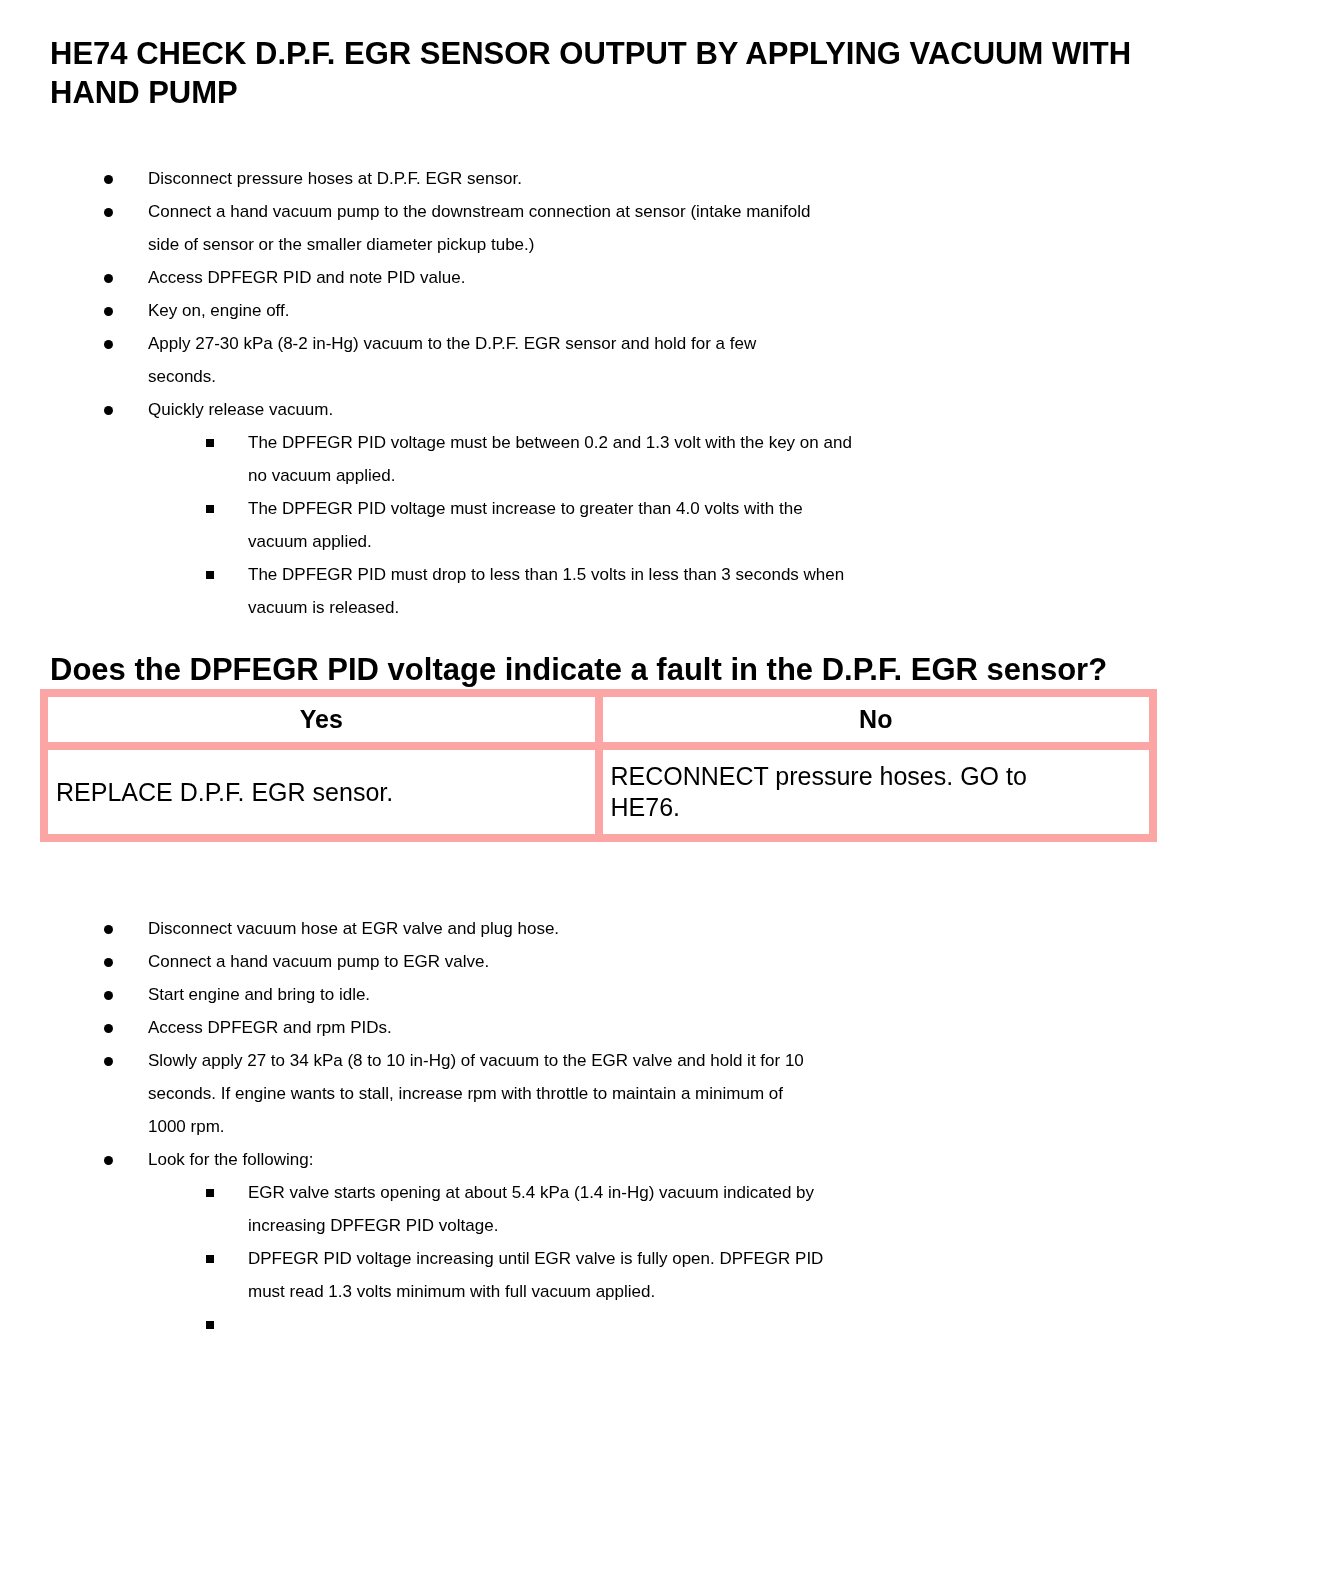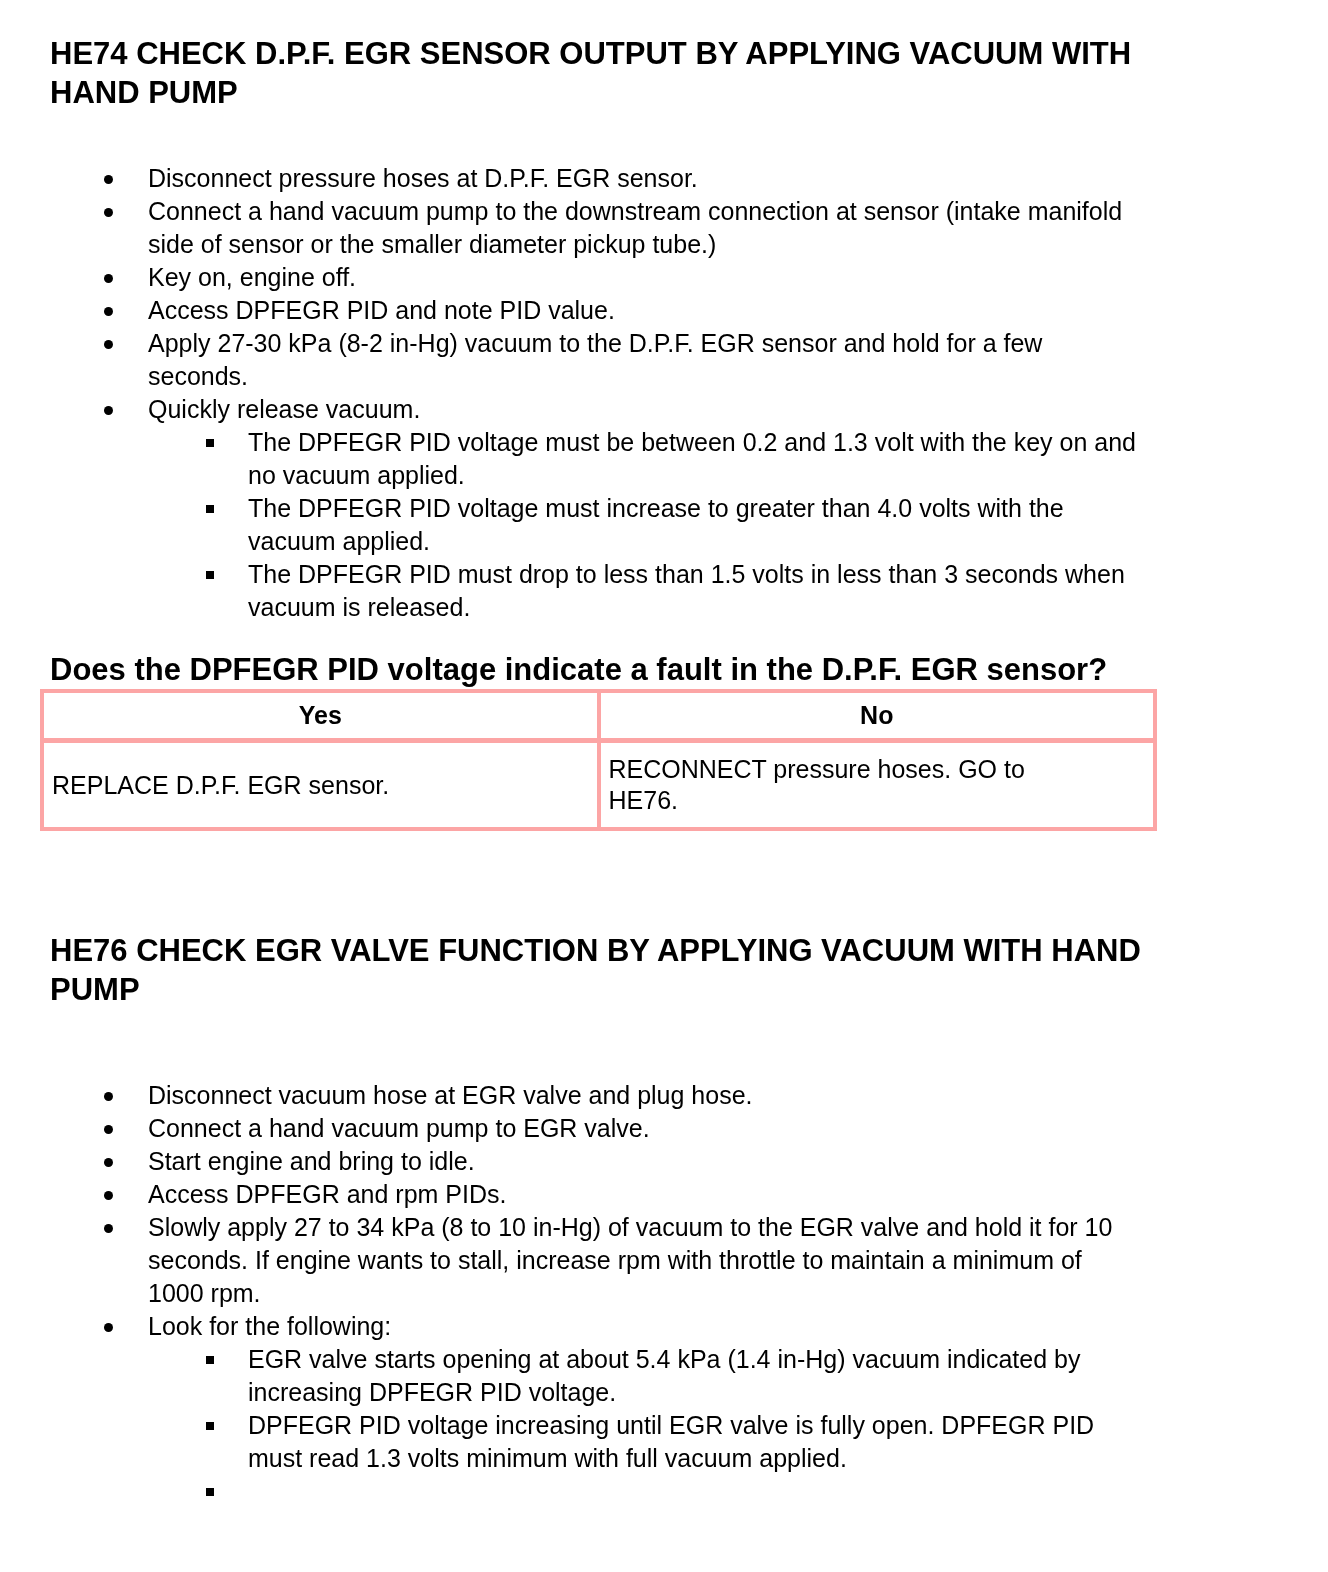--- a/index.html
+++ b/index.html
@@ -37,7 +37,7 @@
   }
   .li {
     position: relative;
-    font-size: 25px;
+    font-size: 17px;
     line-height: 33px;
   }
   .li .txt {

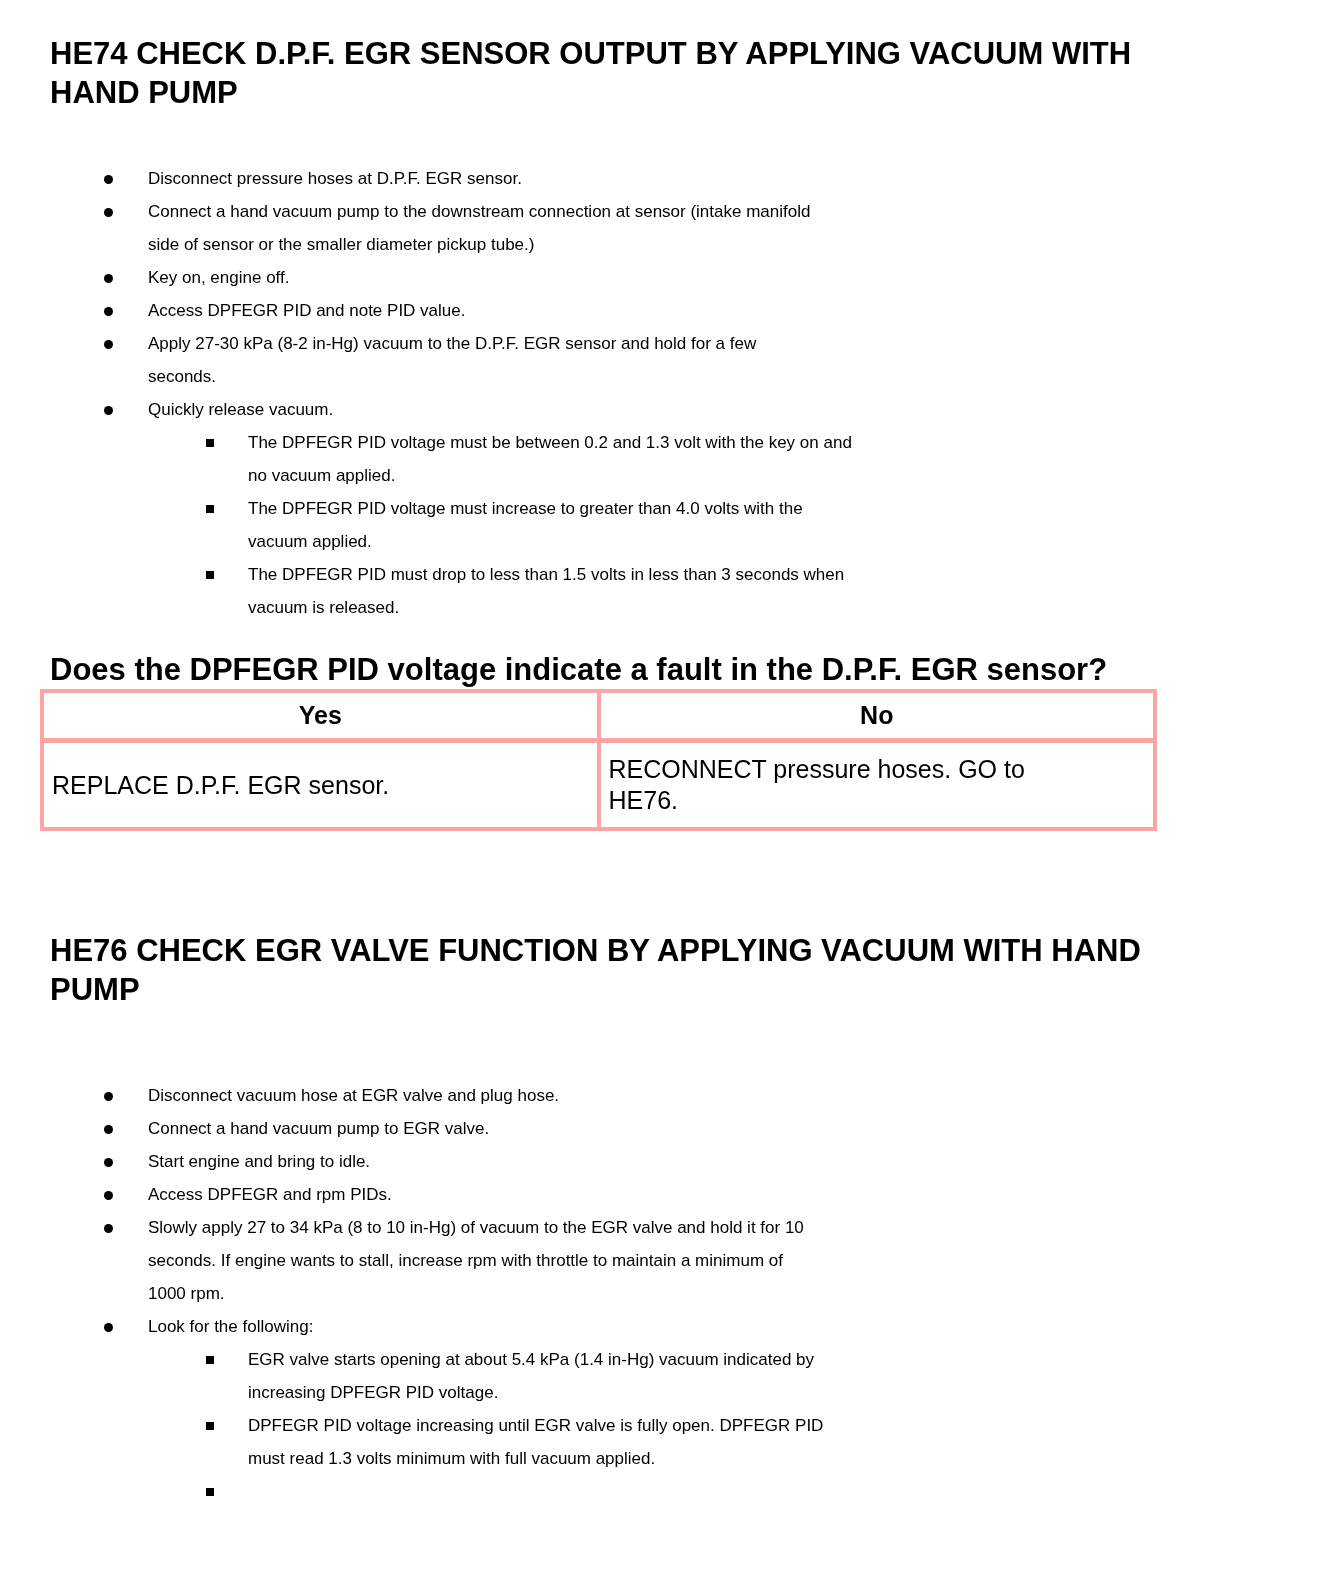--- a/index.html
+++ b/index.html
@@ -118,11 +118,11 @@
     </div>
     <div class="li l1">
       <span class="marker-dot"></span>
+      <span class="txt">Access DPFEGR PID and note PID value.</span>
+    </div>
+    <div class="li l1">
+      <span class="marker-dot"></span>
       <span class="txt">Key on, engine off.</span>
-    </div>
-    <div class="li l1">
-      <span class="marker-dot"></span>
-      <span class="txt">Access DPFEGR PID and note PID value.</span>
     </div>
     <div class="li l1">
       <span class="marker-dot"></span>

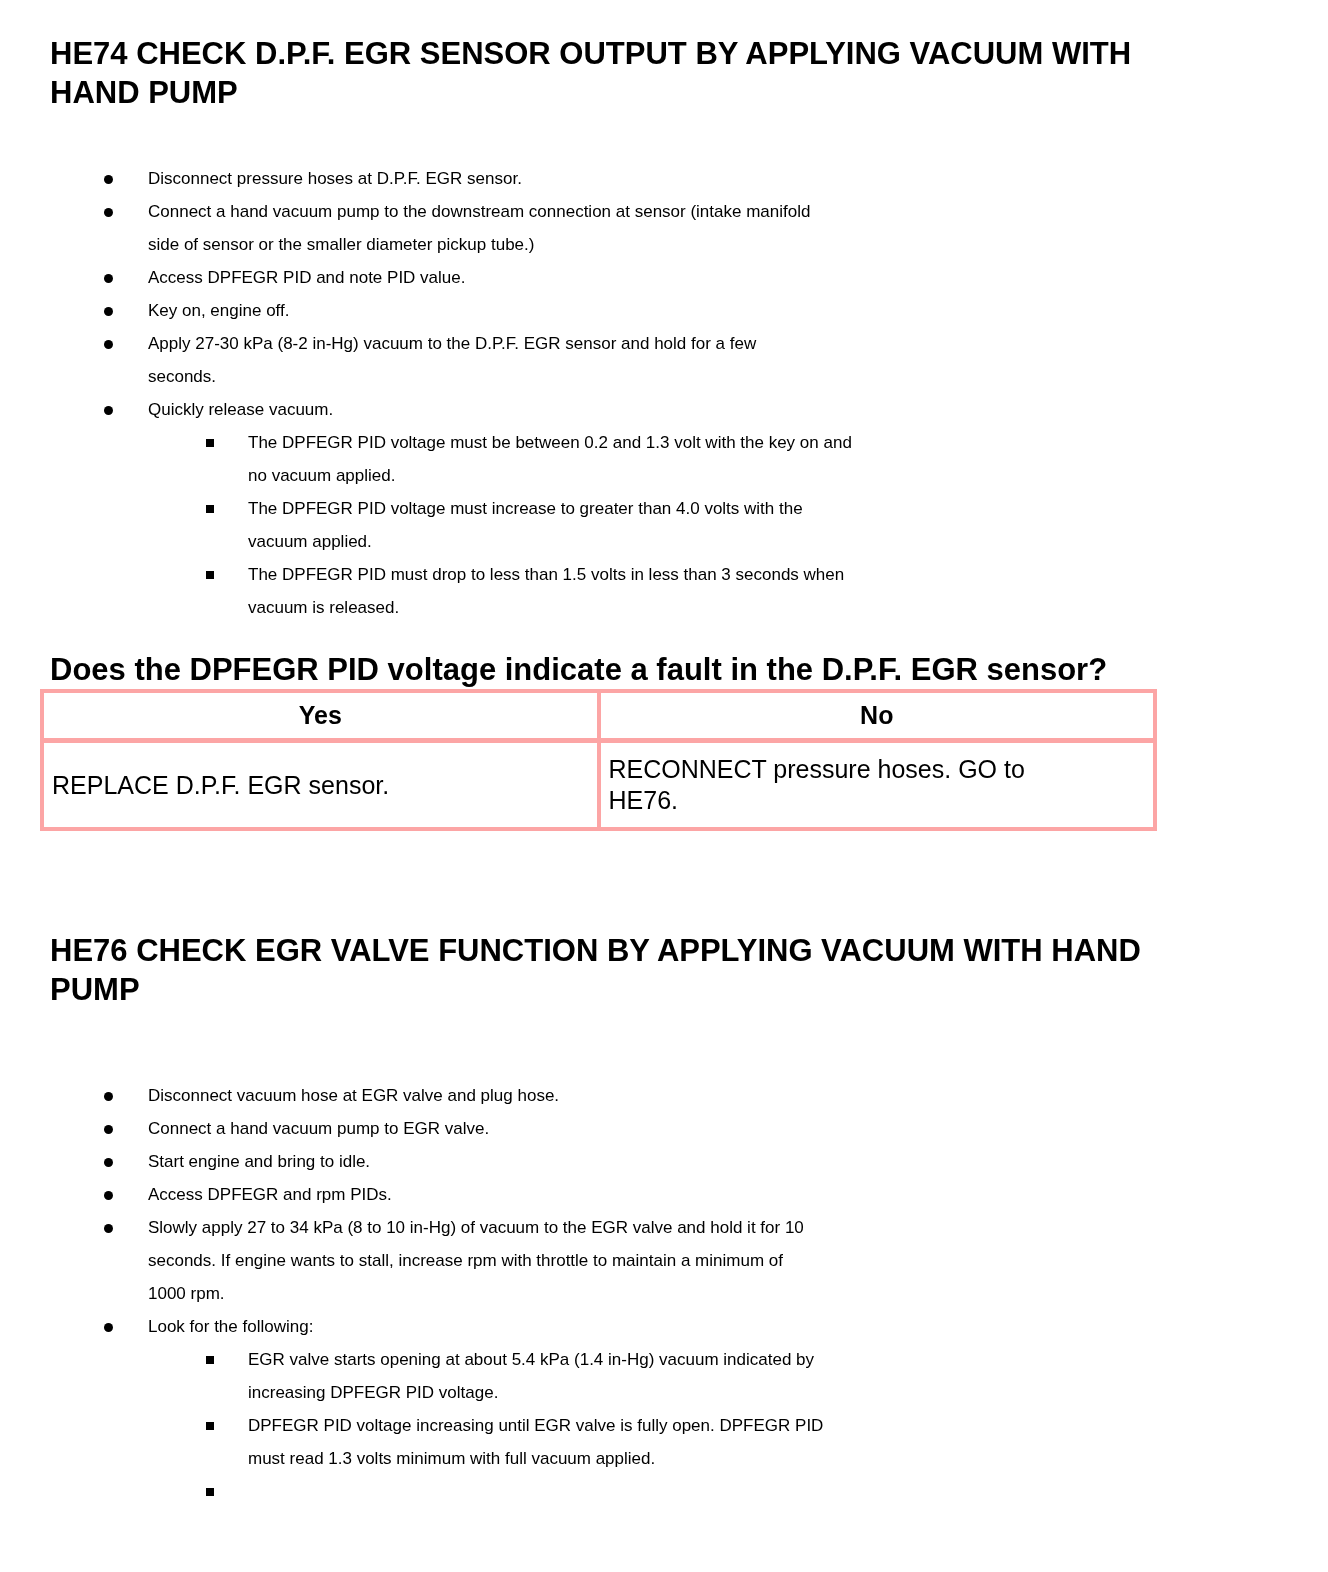--- a/index.html
+++ b/index.html
@@ -77,7 +77,7 @@
   }
   table.decision th,
   table.decision td {
-    border: 4px solid #fca5a5;
+    border: 8px solid #fca5a5;
     font-size: 25px;
   }
   table.decision th {

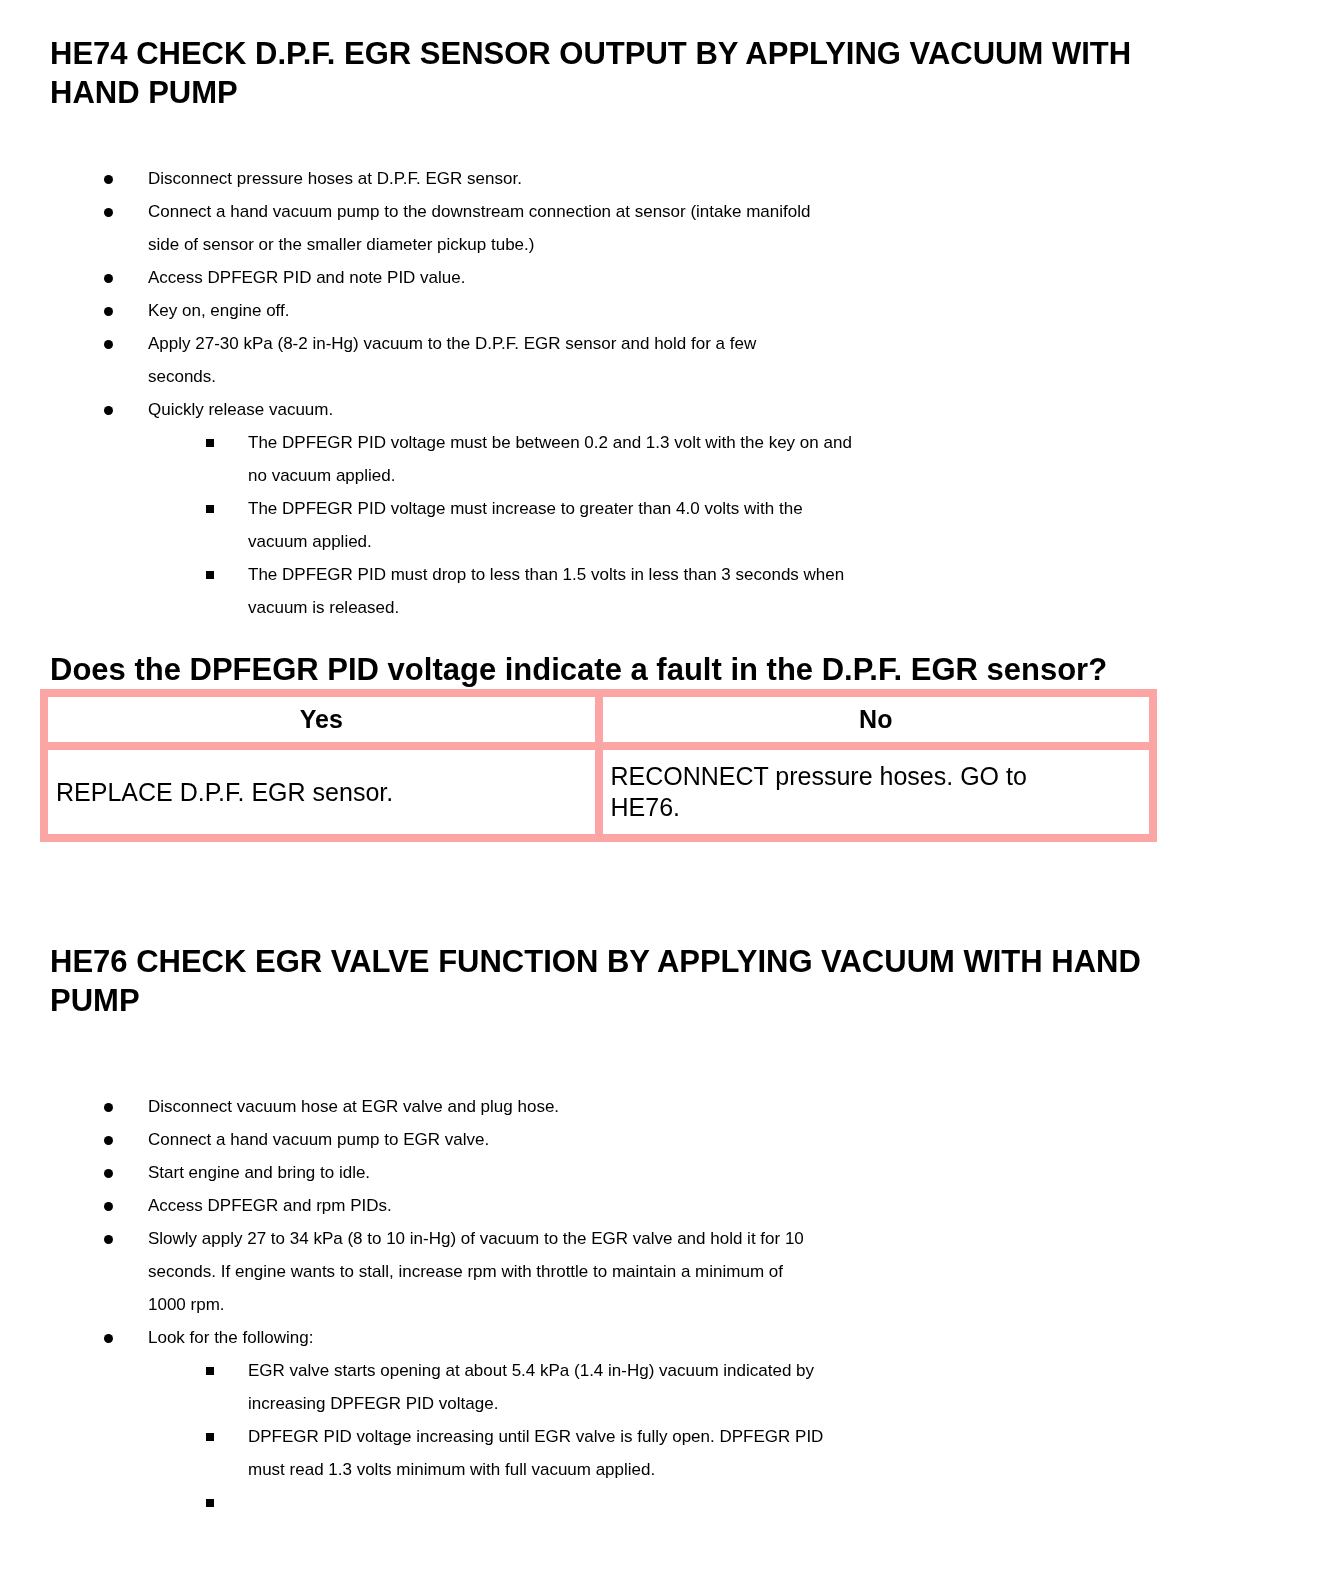--- a/index.html
+++ b/index.html
@@ -168,8 +168,6 @@
     </tbody>
   </table>
 
-  <h1 class="section-title second">HE76 CHECK EGR VALVE FUNCTION BY APPLYING VACUUM WITH HAND
-PUMP</h1>
 
   <div class="bullet-list second">
     <div class="li l1">

